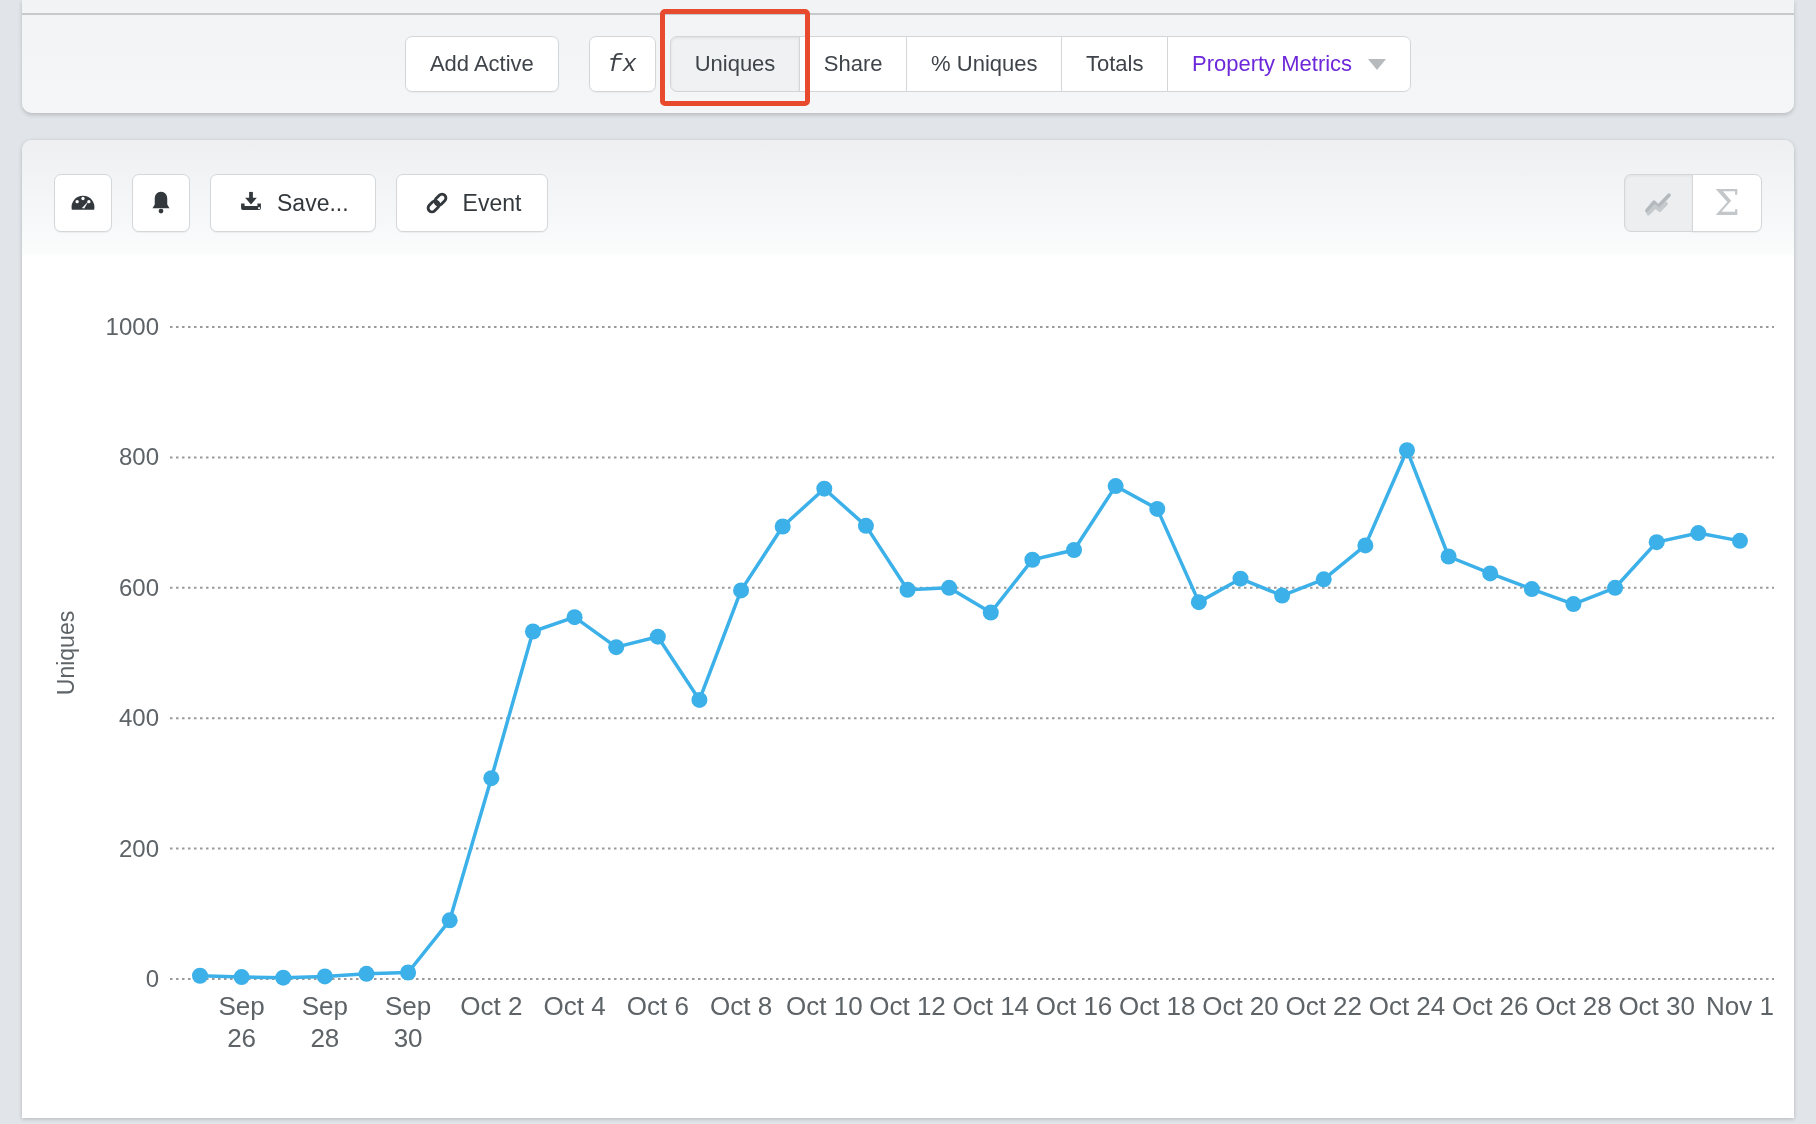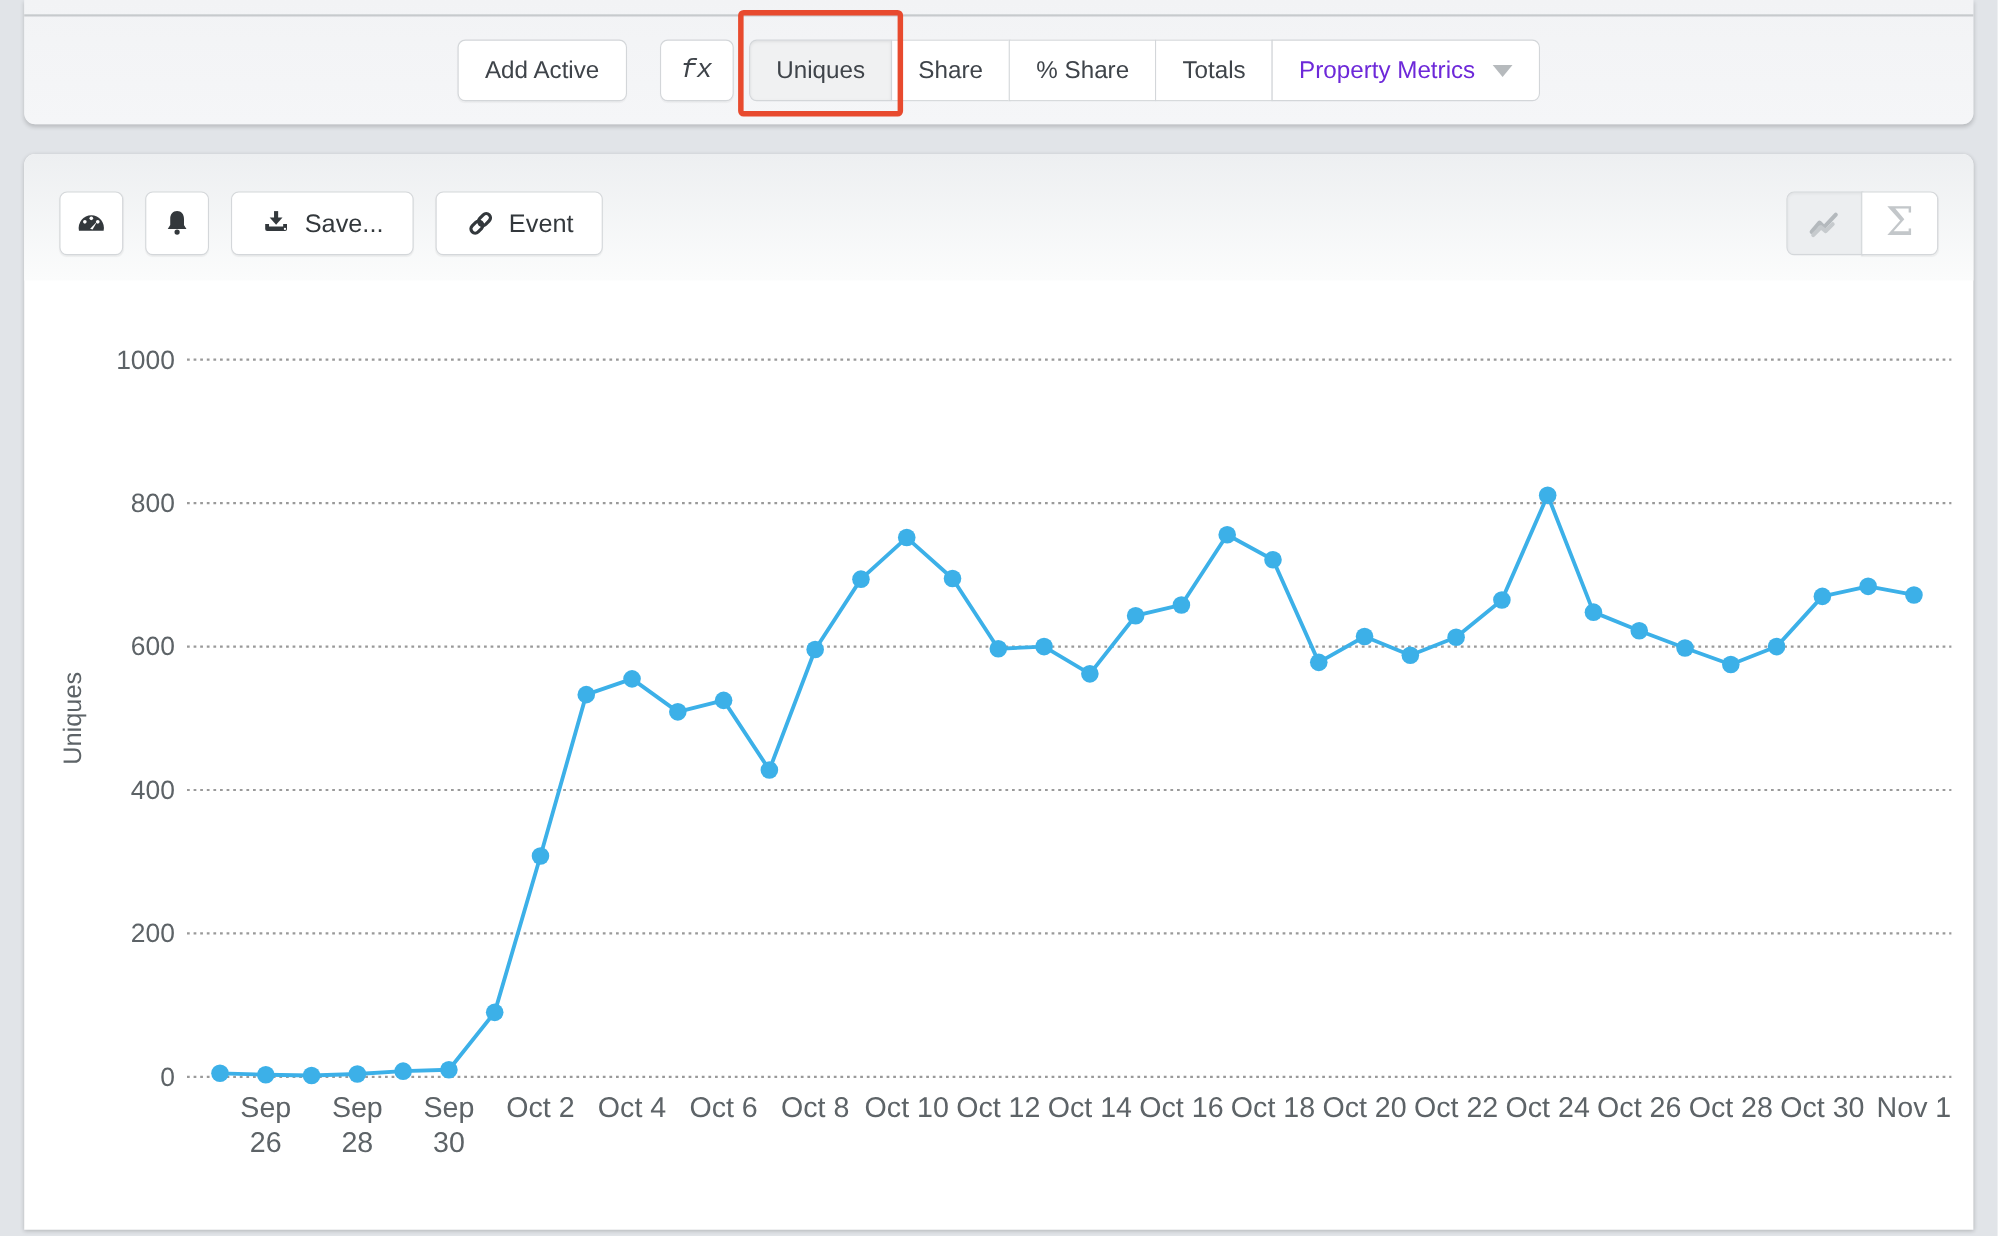--- a/index.html
+++ b/index.html
@@ -116,7 +116,7 @@
         <button class="btn">Share</button>
       </span>
       <span class="seg-wrap">
-        <button class="btn">% Share</button>
+        <button class="btn">% Uniques</button>
       </span>
       <span class="seg-wrap">
         <button class="btn">Totals</button>

